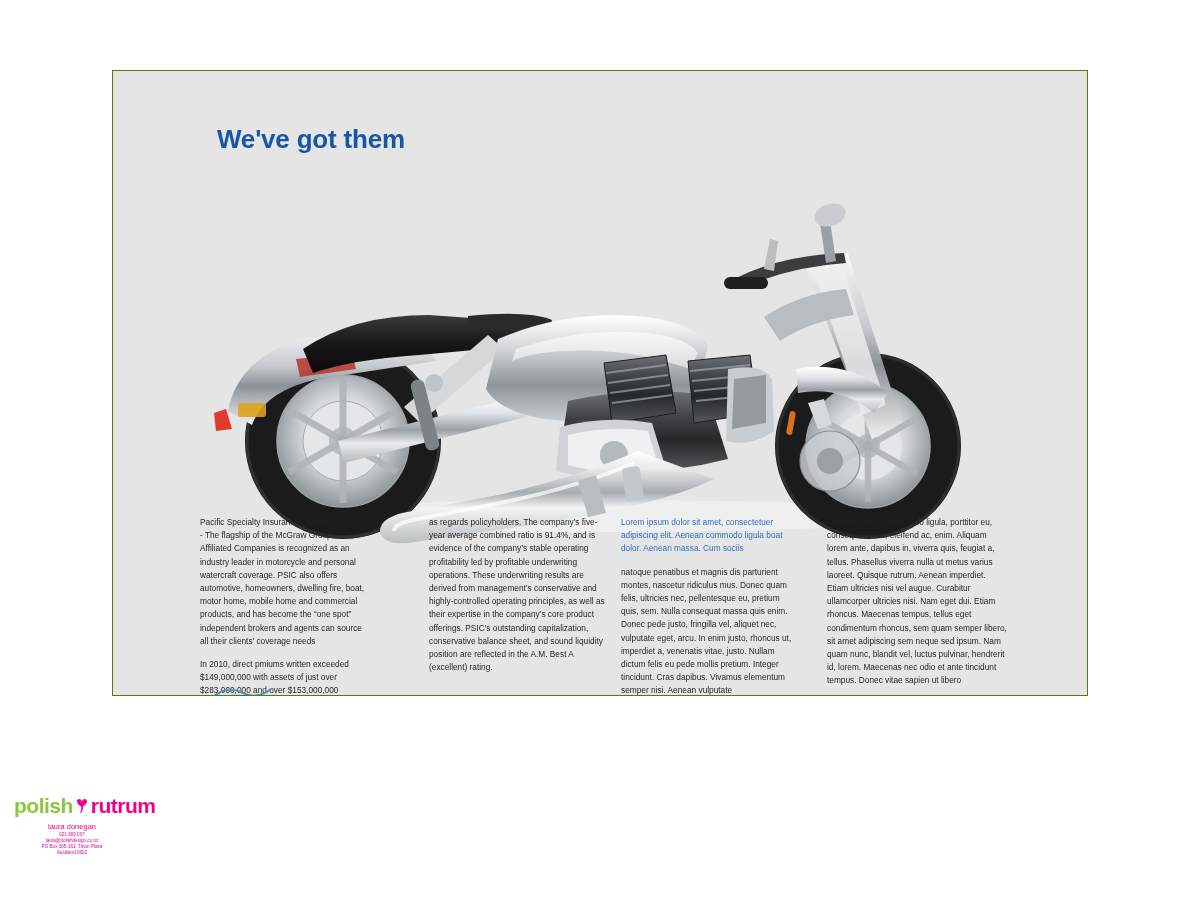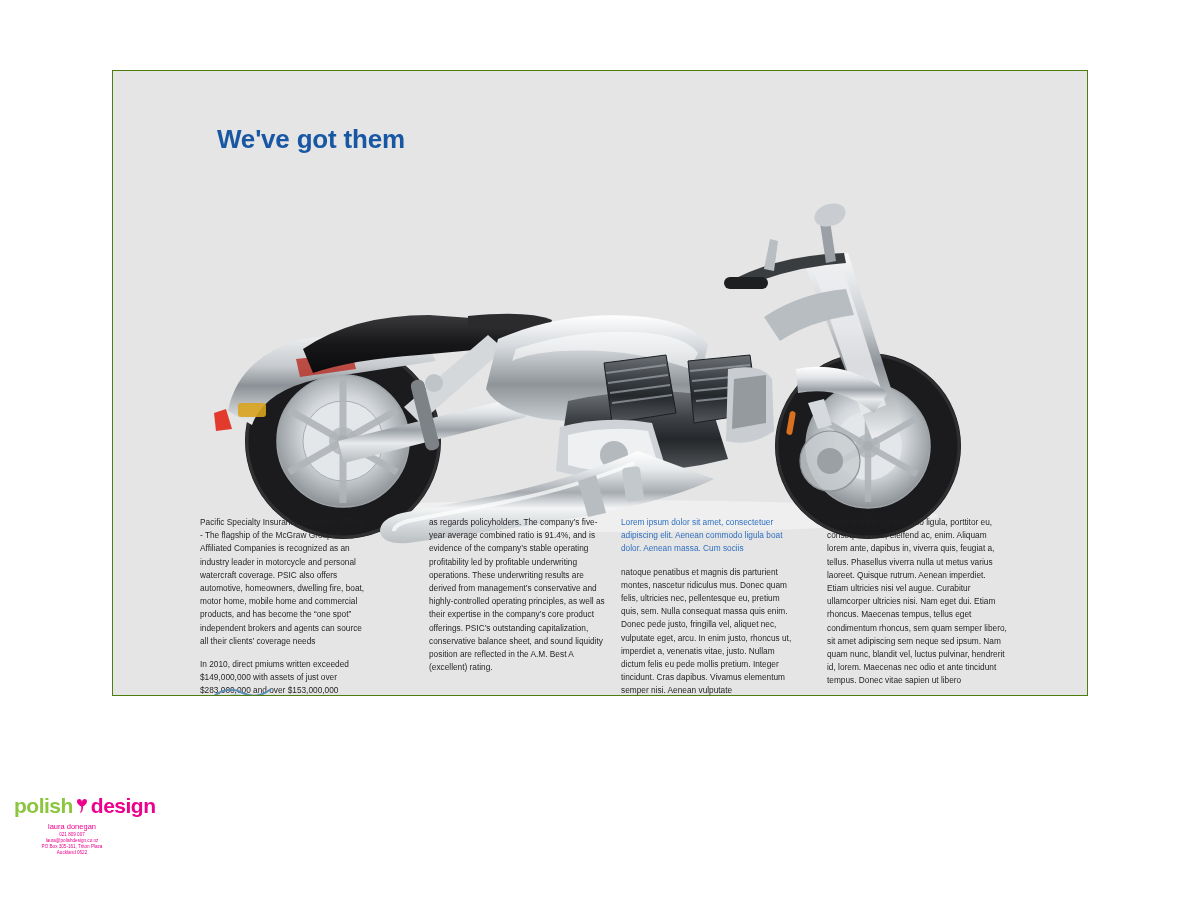--- a/index.html
+++ b/index.html
@@ -385,7 +385,7 @@
         <path d="M7.4 11 q0.4 4 -1.6 7 q3 -0.6 3.4 -6.6 z" fill="#ec008c"></path>
       </svg>
     </span>
-    <span class="design">design</span>
+    <span class="design">rutrum</span>
   </div>
   <div class="name">laura donegan</div>
   <div class="contact">

